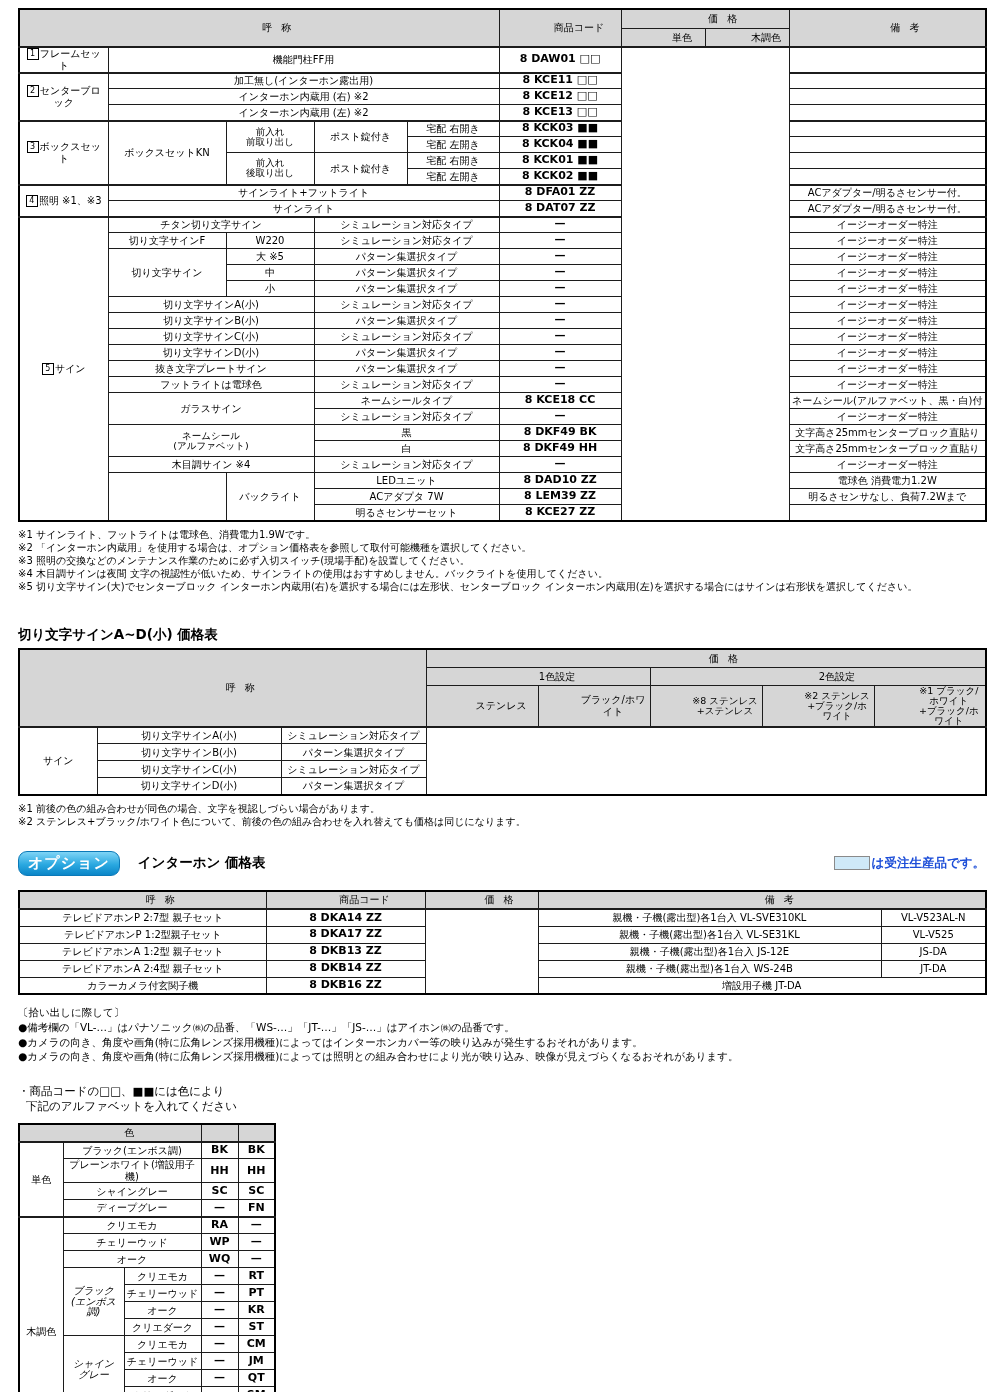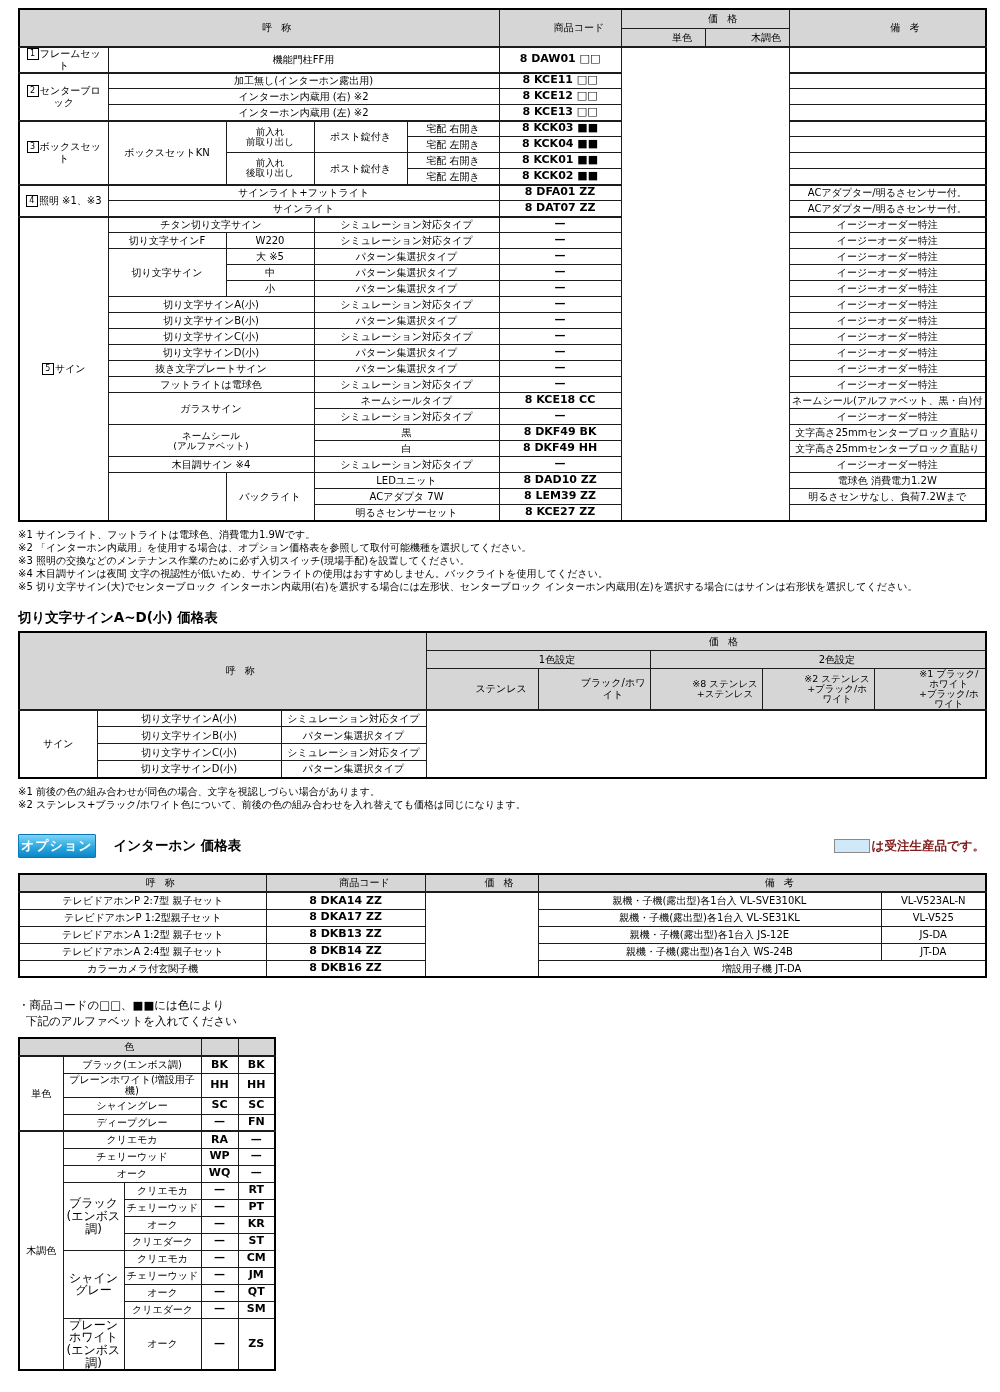--- a/index.html
+++ b/index.html
@@ -32,7 +32,7 @@
           font-size:8px;text-align:center;margin-right:1px;vertical-align:1px;background:#fff;}
   .notes{margin-top:6px;line-height:1.32;font-size:10px;}
   .notes div{white-space:nowrap;}
-  .ttl{font-weight:bold;font-size:13.5px;margin-top:16px;}
+  .ttl{font-weight:bold;font-size:13.5px;margin-top:33px;}
   .sec3head{display:flex;align-items:center;margin-top:14px;}
   .badge{display:inline-block;background:linear-gradient(180deg,#7fd4f6 0%,#2aa8e0 55%,#0b86c8 100%);
          border:1px solid #0b79b8;border-radius:1px;color:#fff;font-weight:bold;font-size:13px;

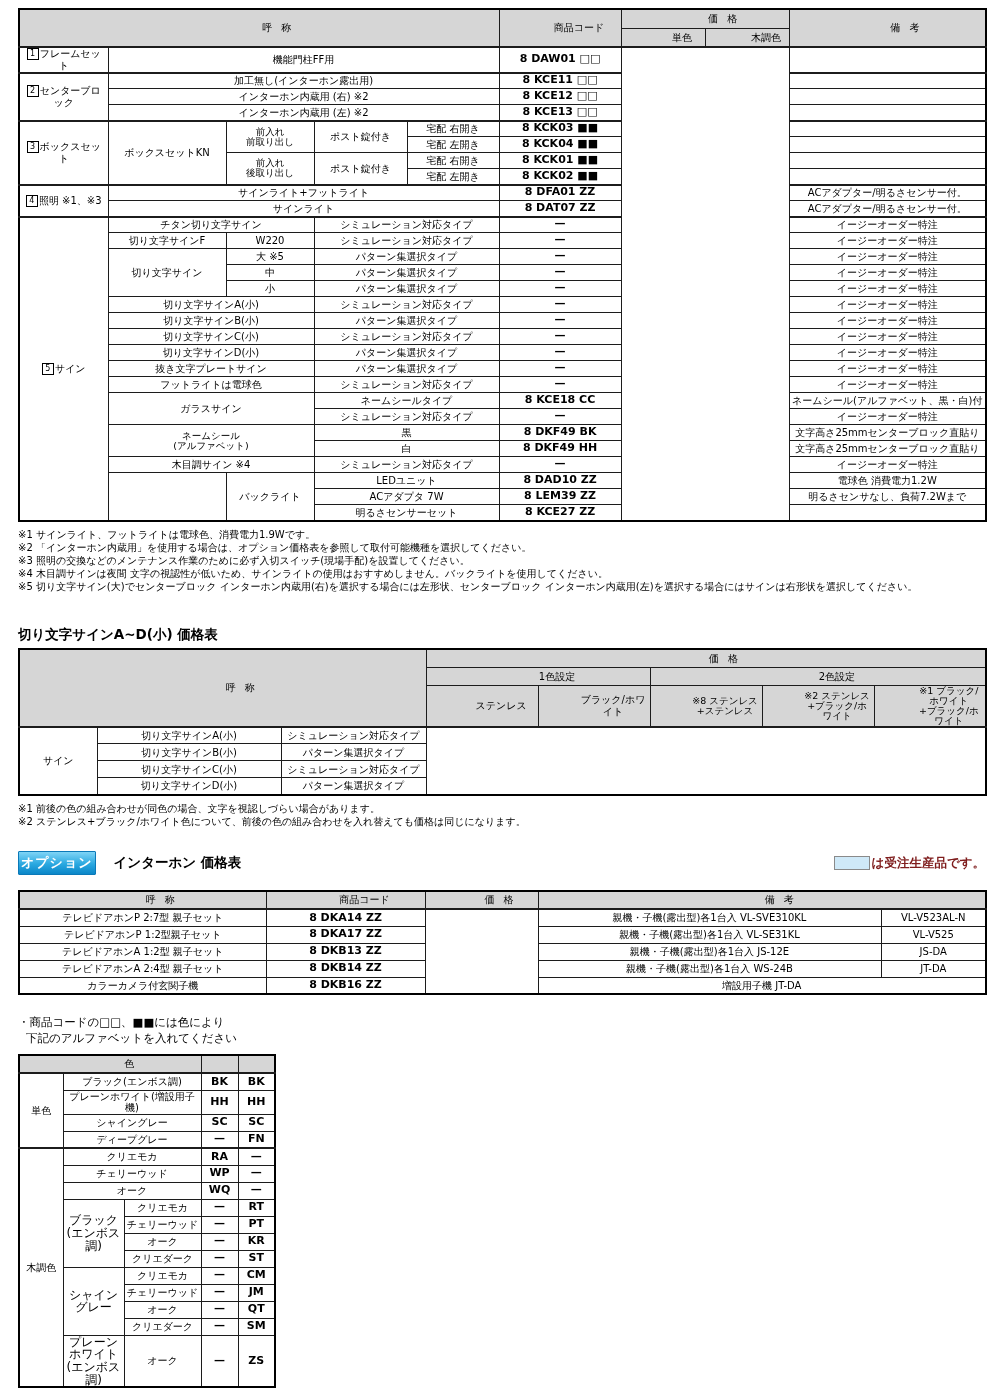--- a/index.html
+++ b/index.html
@@ -35,8 +35,8 @@
   .ttl{font-weight:bold;font-size:13.5px;margin-top:33px;}
   .sec3head{display:flex;align-items:center;margin-top:14px;}
   .badge{display:inline-block;background:linear-gradient(180deg,#7fd4f6 0%,#2aa8e0 55%,#0b86c8 100%);
-         border:1px solid #0b79b8;border-radius:1px;color:#fff;font-weight:bold;font-size:13px;
-         padding:2px 2px;letter-spacing:1px;margin-right:6px;}
+         border:1px solid #0b79b8;border-radius:9px;color:#fff;font-weight:bold;font-size:15px;
+         padding:2px 9px;letter-spacing:1px;margin-right:6px;}
   .sec3head .ttl{margin:12px;text-align:right;}
   .legend{margin-left:auto;display:flex;align-items:center;color:#7f1d1d;font-weight:bold;font-size:12.5px;}
   .lgbox{display:inline-block;width:34px;height:12px;background:#cfe9f8;border:1px solid #8a8a8a;margin-right:2px;}

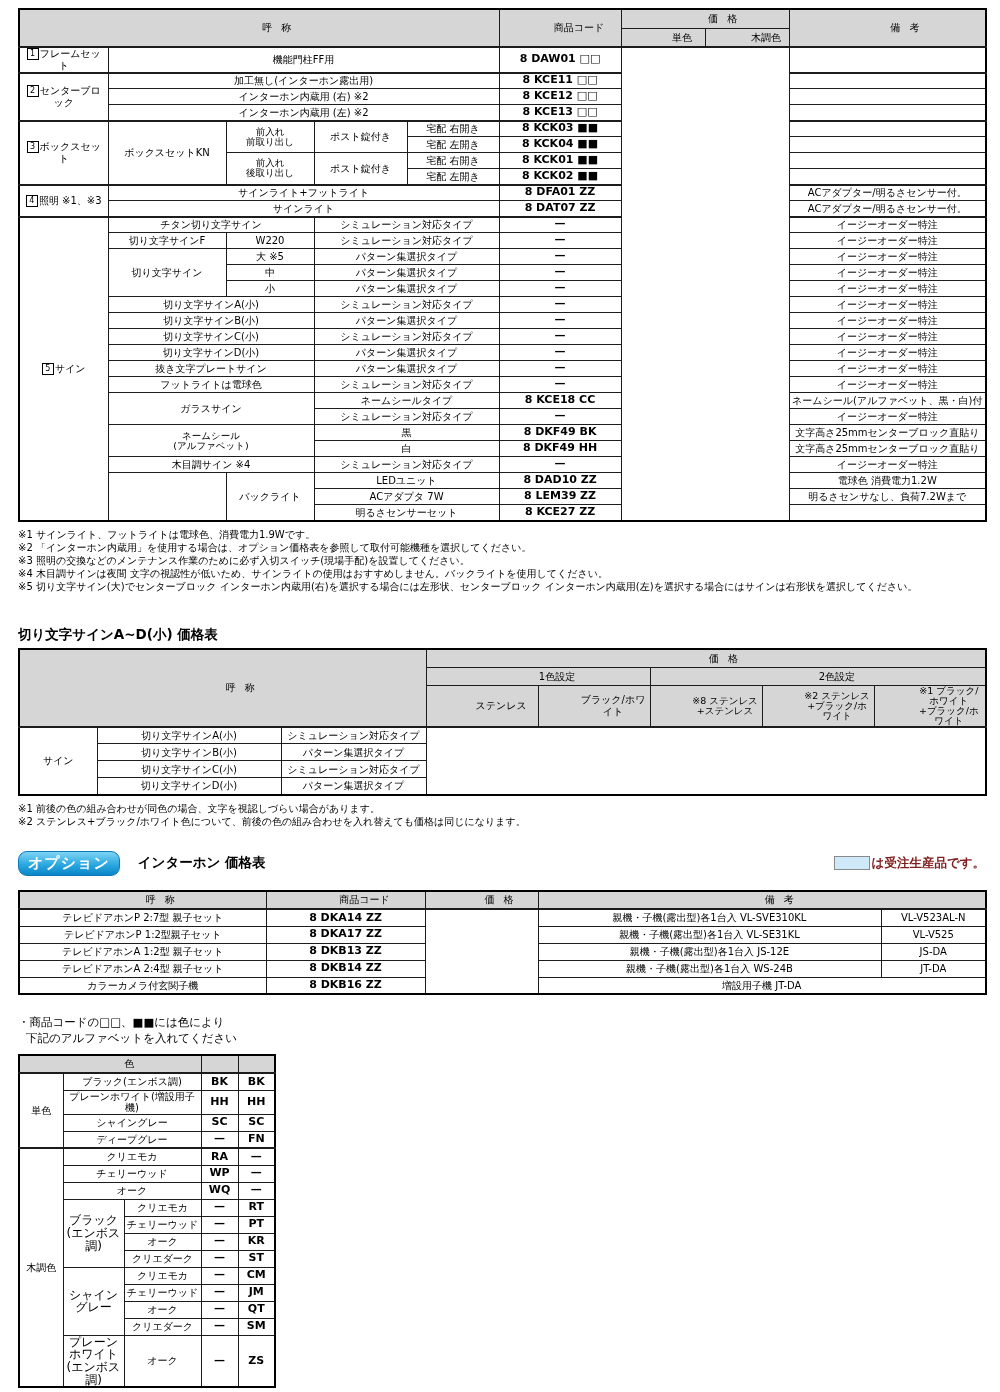--- a/index.html
+++ b/index.html
@@ -38,7 +38,7 @@
          border:1px solid #0b79b8;border-radius:9px;color:#fff;font-weight:bold;font-size:15px;
          padding:2px 9px;letter-spacing:1px;margin-right:6px;}
   .sec3head .ttl{margin:12px;text-align:right;}
-  .legend{margin-left:auto;display:flex;align-items:center;color:#7f1d1d;font-weight:bold;font-size:12.5px;}
+  .legend{margin-left:auto;display:flex;align-items:center;color:#1d4ed8;font-weight:bold;font-size:12.5px;}
   .lgbox{display:inline-block;width:34px;height:12px;background:#cfe9f8;border:1px solid #8a8a8a;margin-right:2px;}
   .fh{font-size:10.5px;margin-top:10px;line-height:1.4;}
   .note4{margin-top:20px;font-size:11.5px;line-height:1.35;}

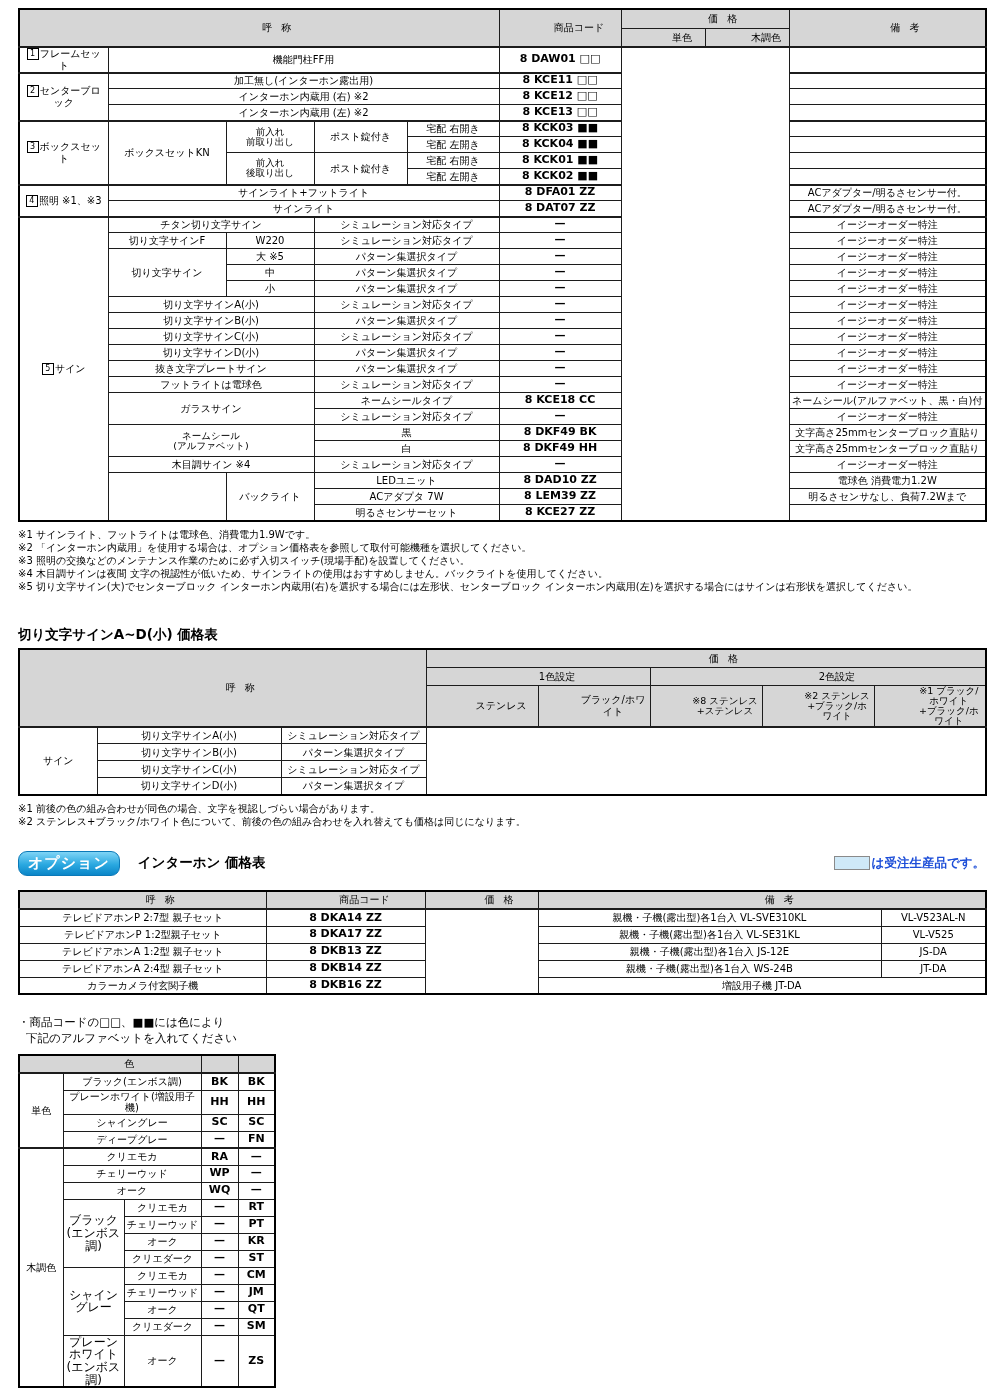--- a/index.html
+++ b/index.html
@@ -380,6 +380,12 @@
 </tbody>
 </table>
 
+<div class="fh">
+  <div>〔拾い出しに際して〕</div>
+  <div>●備考欄の「VL-…」はパナソニック㈱の品番、「WS-…」「JT-…」「JS-…」はアイホン㈱の品番です。</div>
+  <div>●カメラの向き、角度や画角(特に広角レンズ採用機種)によってはインターホンカバー等の映り込みが発生するおそれがあります。</div>
+  <div>●カメラの向き、角度や画角(特に広角レンズ採用機種)によっては照明との組み合わせにより光が映り込み、映像が見えづらくなるおそれがあります。</div>
+</div>
 
 <div class="note4">
   <div>・商品コードの□□、■■には色により</div>

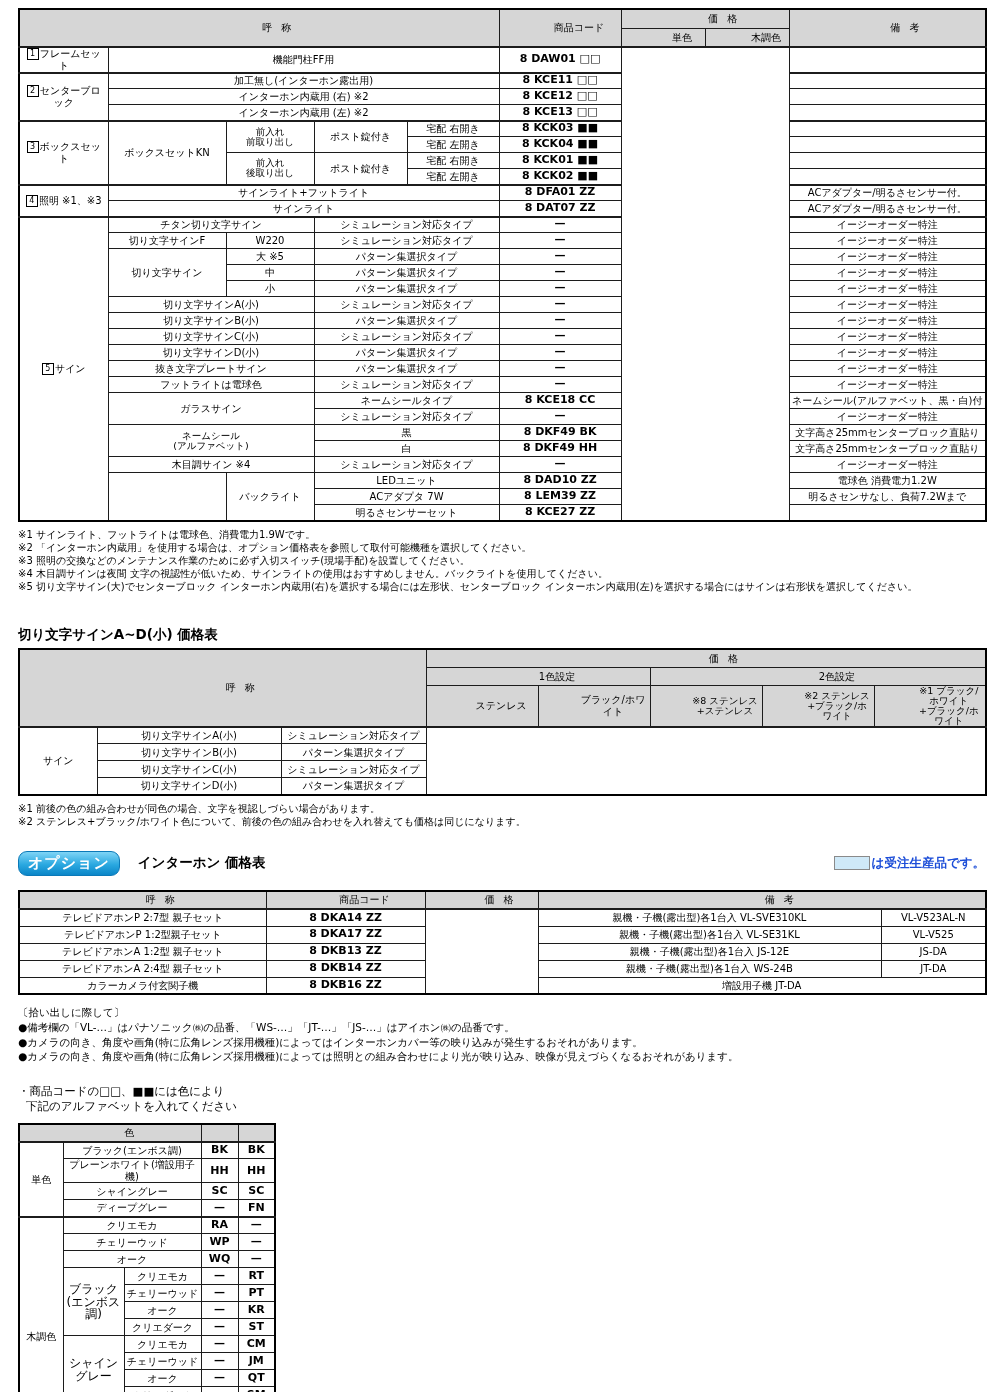--- a/index.html
+++ b/index.html
@@ -27,7 +27,7 @@
   .t4 tr.tall{height:24px;}
   .code{font-weight:bold;font-size:11px;}
   .ml{white-space:pre-line;line-height:1.05;font-size:9.5px;}
-  .sub2{white-space:pre-line;line-height:1.05;font-size:12px;}
+  .sub2{white-space:pre-line;line-height:1.05;font-size:10px;font-style:italic;}
   .numbox{display:inline-block;width:10px;height:10px;line-height:10px;border:1px solid #000;
           font-size:8px;text-align:center;margin-right:1px;vertical-align:1px;background:#fff;}
   .notes{margin-top:6px;line-height:1.32;font-size:10px;}

